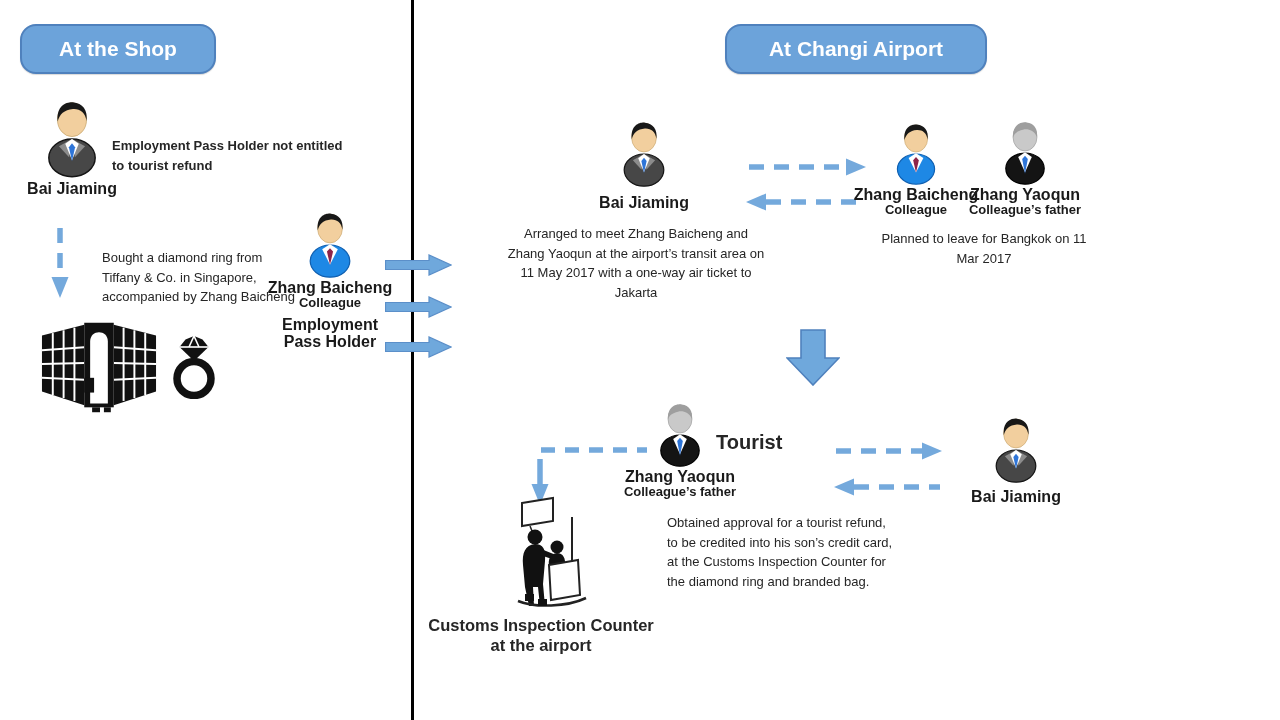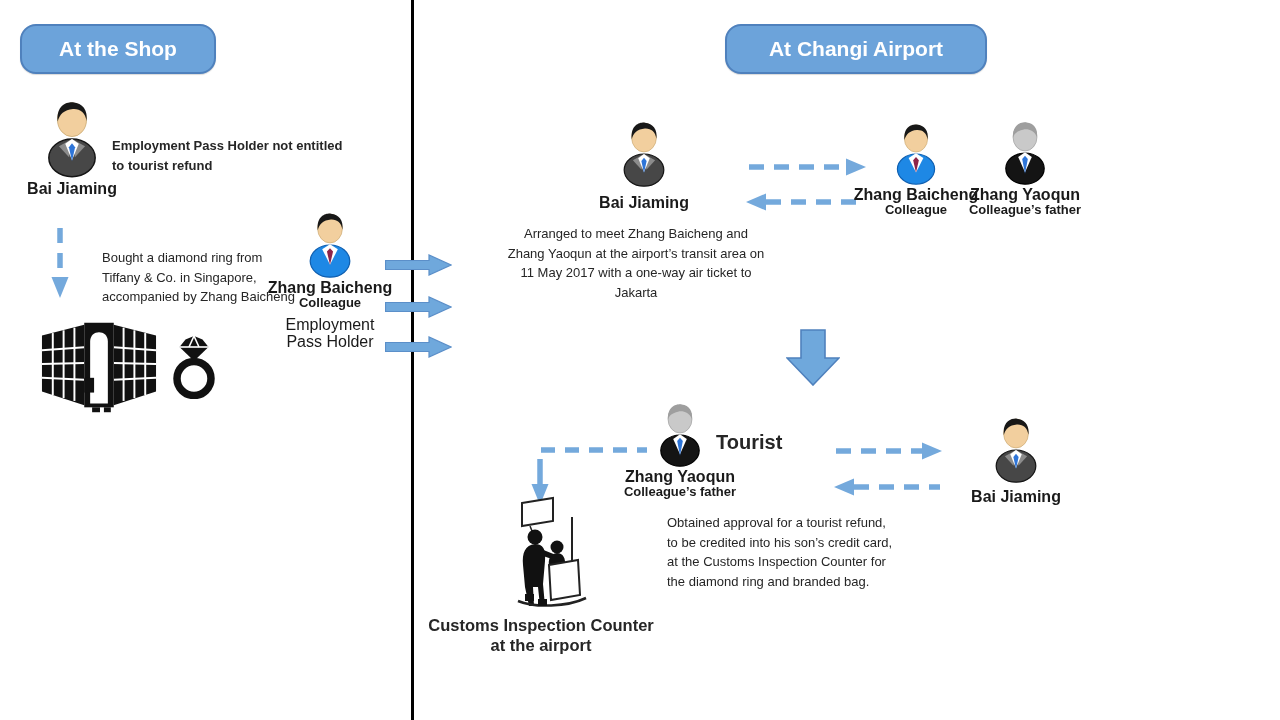--- a/index.html
+++ b/index.html
@@ -165,6 +165,7 @@
 
   <div class="txt center" style="left:506px;top:224px;width:260px;">Arranged to meet Zhang Baicheng and Zhang Yaoqun at the airport’s transit area on 11 May 2017 with a one-way air ticket to Jakarta</div>
 
+  <div class="txt center" style="left:876px;top:229px;width:216px;">Planned to leave for Bangkok on 11 Mar 2017</div>
 
   <svg class="abs" style="left:786px;top:329px;" width="54" height="57" viewBox="0 0 54 57">
     <polygon points="15,1 39,1 39,29 53,29 27,56 1,29 15,29" fill="#6FA8DC" stroke="#4F81BD" stroke-width="1.6"></polygon>

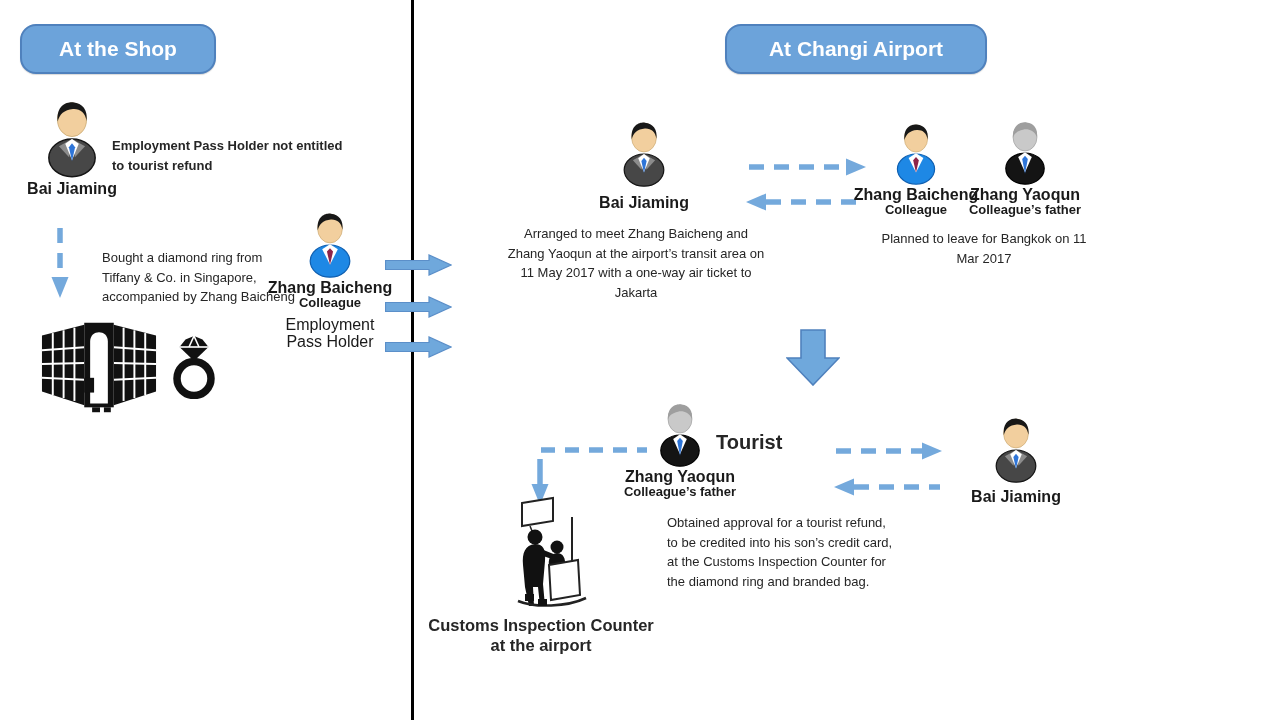--- a/index.html
+++ b/index.html
@@ -13,7 +13,7 @@
   .person{position:absolute;display:flex;flex-direction:column;align-items:center;width:130px;}
   .p-name{font-weight:bold;font-size:16px;line-height:15px;color:#1a1a1a;white-space:nowrap;text-align:center;margin-top:2px;}
   .p-role{font-weight:bold;font-size:13px;line-height:15px;color:#1a1a1a;white-space:nowrap;text-align:center;}
-  .p-status{font-weight:normal;font-size:16px;line-height:17px;color:#1a1a1a;text-align:center;margin-top:6px;width:112px;}
+  .p-status{font-weight:bold;font-size:16px;line-height:17px;color:#1a1a1a;text-align:center;margin-top:6px;width:112px;}
   .txt{position:absolute;font-size:13px;line-height:19.5px;color:#262626;}
   .bold{font-weight:bold;}
   .center{text-align:center;}

